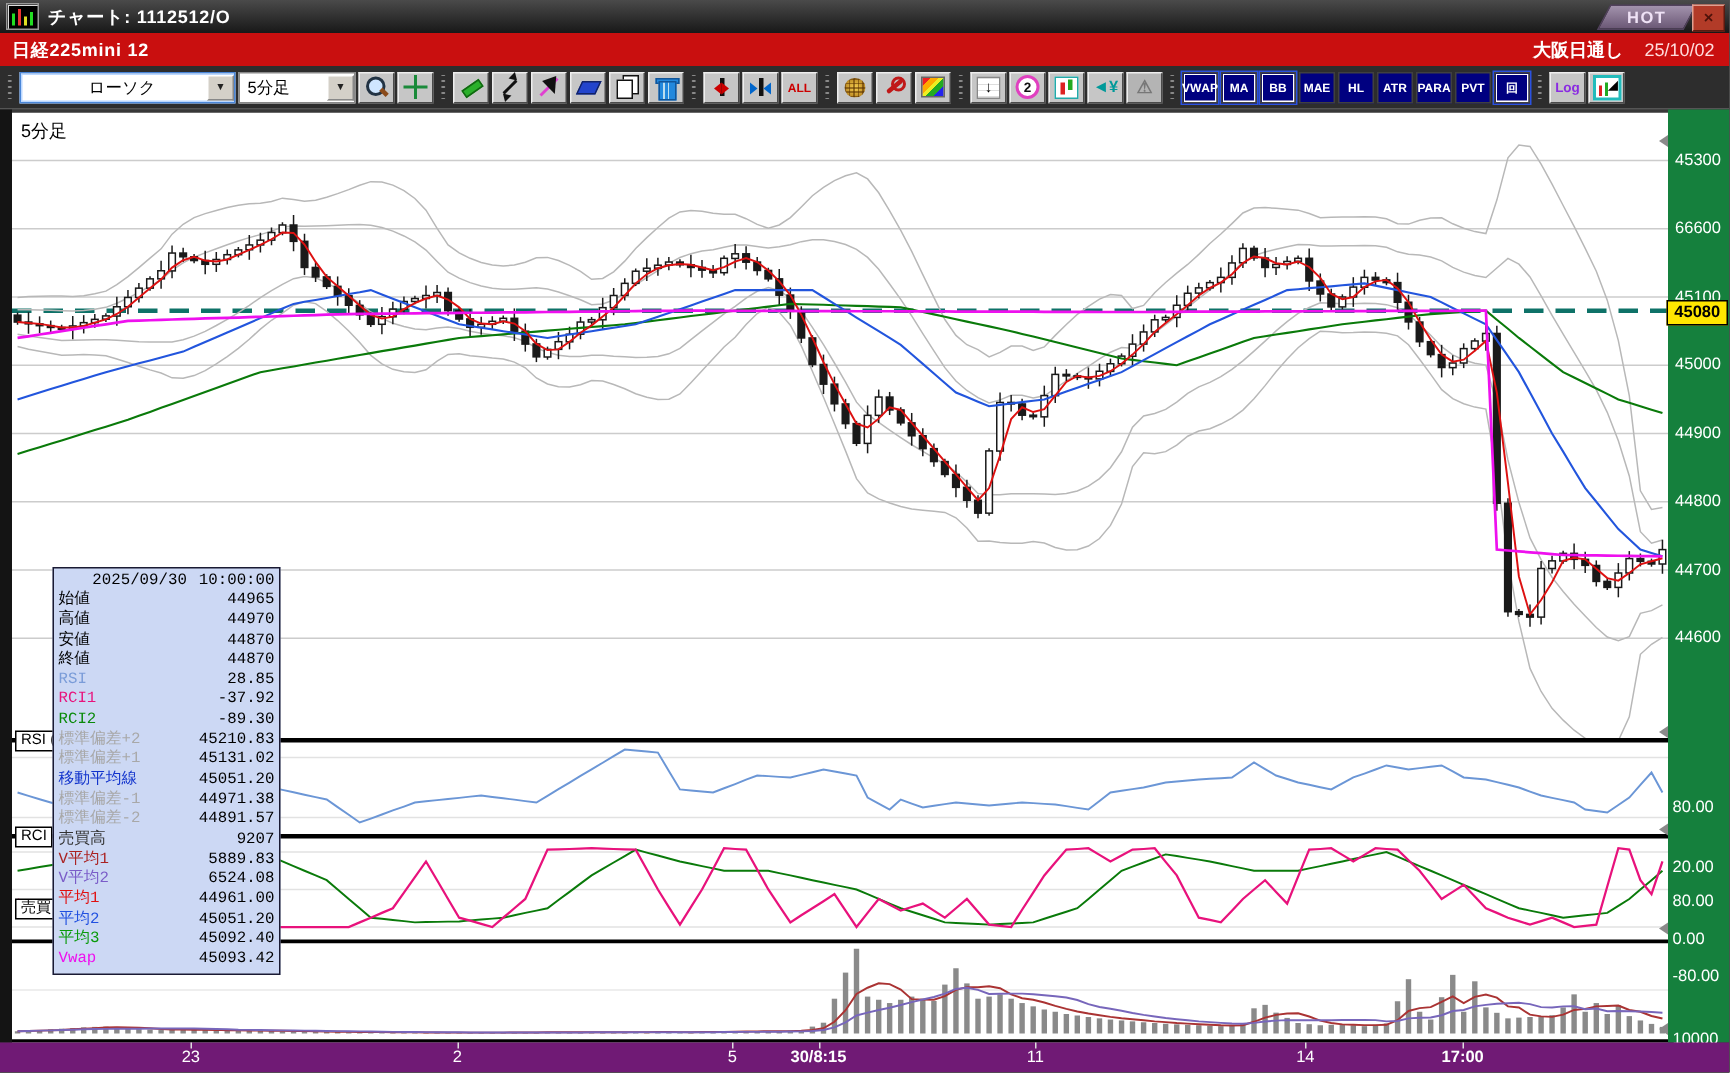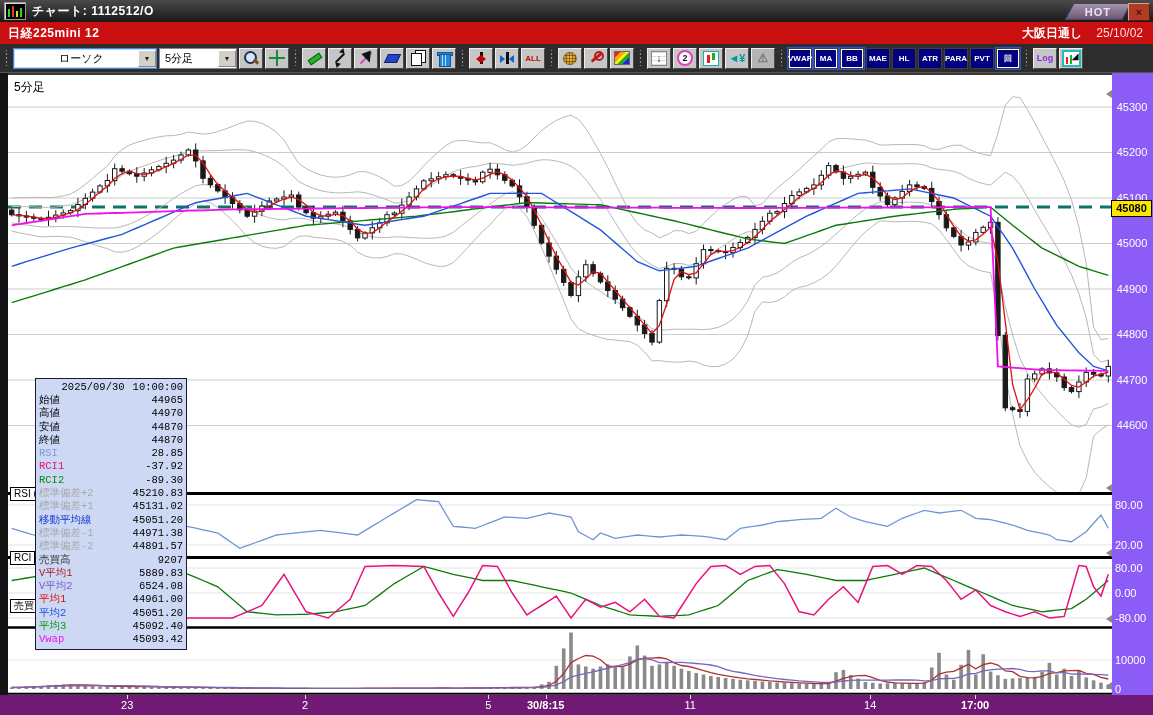--- a/index.html
+++ b/index.html
@@ -92,7 +92,7 @@
   .panel-chip{position:absolute;background:#fff;border:1px solid #000;color:#000;font-size:10px;
     padding:0 3px;height:12px;line-height:12px;z-index:5;}
   .tf-label{position:absolute;left:14px;top:79px;color:#000;font-size:12px;z-index:4;}
-  .price-axis{position:absolute;left:1112px;top:73px;width:41px;height:622px;background:#8b5cf6;z-index:6;}
+  .price-axis{position:absolute;left:1112px;top:73px;width:41px;height:622px;background:#15803d;z-index:6;}
   .pa-lab{position:absolute;left:0;width:40px;text-align:center;color:#fff;font-size:11px;}
   .pa-sub{position:absolute;left:3px;color:#fff;font-size:11px;text-align:left;}
   .price-tag{position:absolute;left:-1px;width:39px;height:15px;background:#ffe600;border:1px solid #000;

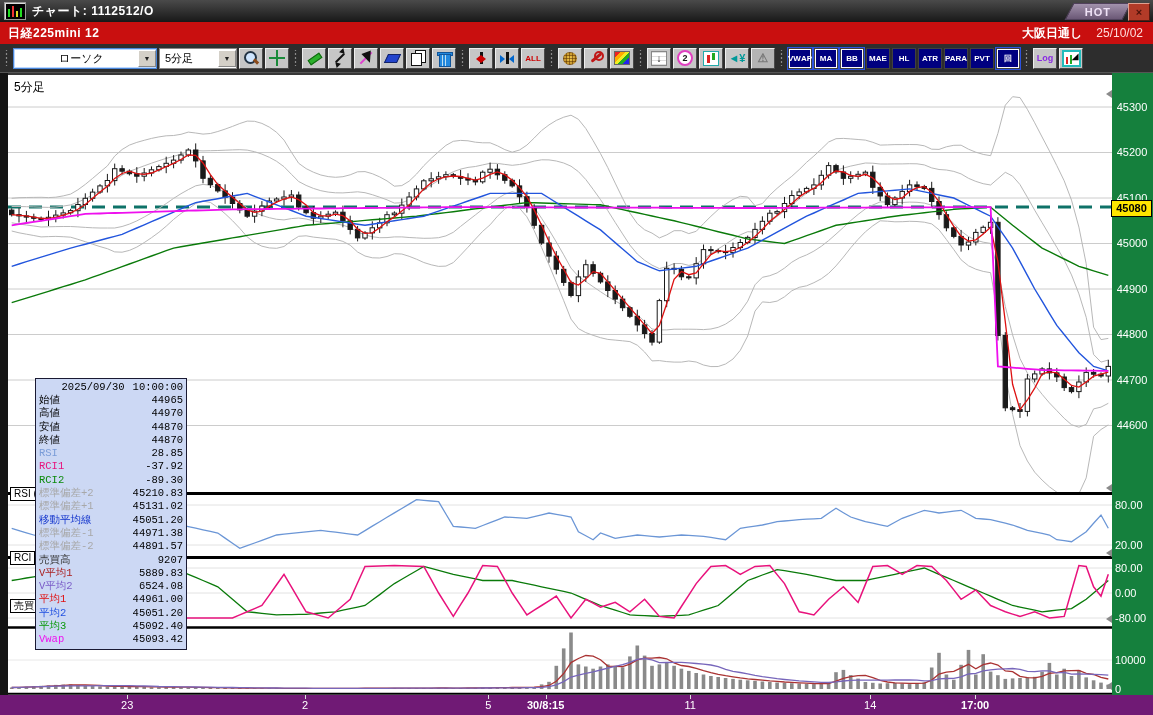--- a/index.html
+++ b/index.html
@@ -802,7 +802,7 @@
 
   <div class="price-axis" id="price-axis">
       <div class="pa-lab" style="top: 27.5px;">45300</div>
-      <div class="pa-lab" style="top: 73px;">45200</div>
+      <div class="pa-lab" style="top: 73px;">66600</div>
       <div class="pa-lab" style="top: 118.5px;">45100</div>
       <div class="pa-lab" style="top: 164px;">45000</div>
       <div class="pa-lab" style="top: 209.5px;">44900</div>

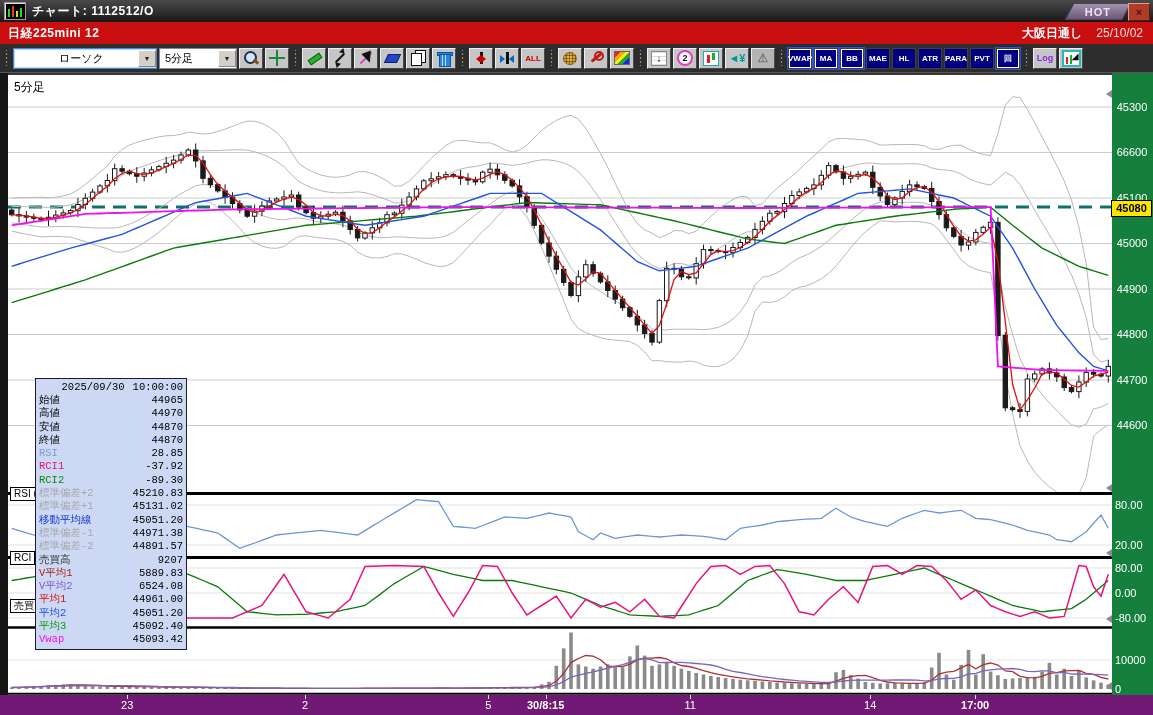--- a/index.html
+++ b/index.html
@@ -94,7 +94,7 @@
   .tf-label{position:absolute;left:14px;top:79px;color:#000;font-size:12px;z-index:4;}
   .price-axis{position:absolute;left:1112px;top:73px;width:41px;height:622px;background:#15803d;z-index:6;}
   .pa-lab{position:absolute;left:0;width:40px;text-align:center;color:#fff;font-size:11px;}
-  .pa-sub{position:absolute;left:3px;color:#fff;font-size:11px;text-align:left;}
+  .pa-sub{position:absolute;left:3px;color:#fff;font-size:11px;text-align:left;margin-top:33px;}
   .price-tag{position:absolute;left:-1px;width:39px;height:15px;background:#ffe600;border:1px solid #000;
     color:#000;font-size:11px;font-weight:bold;text-align:center;line-height:14px;z-index:7;}
   .time-axis{position:absolute;left:0;top:695px;width:1153px;height:20px;background:#701a75;z-index:6;}

